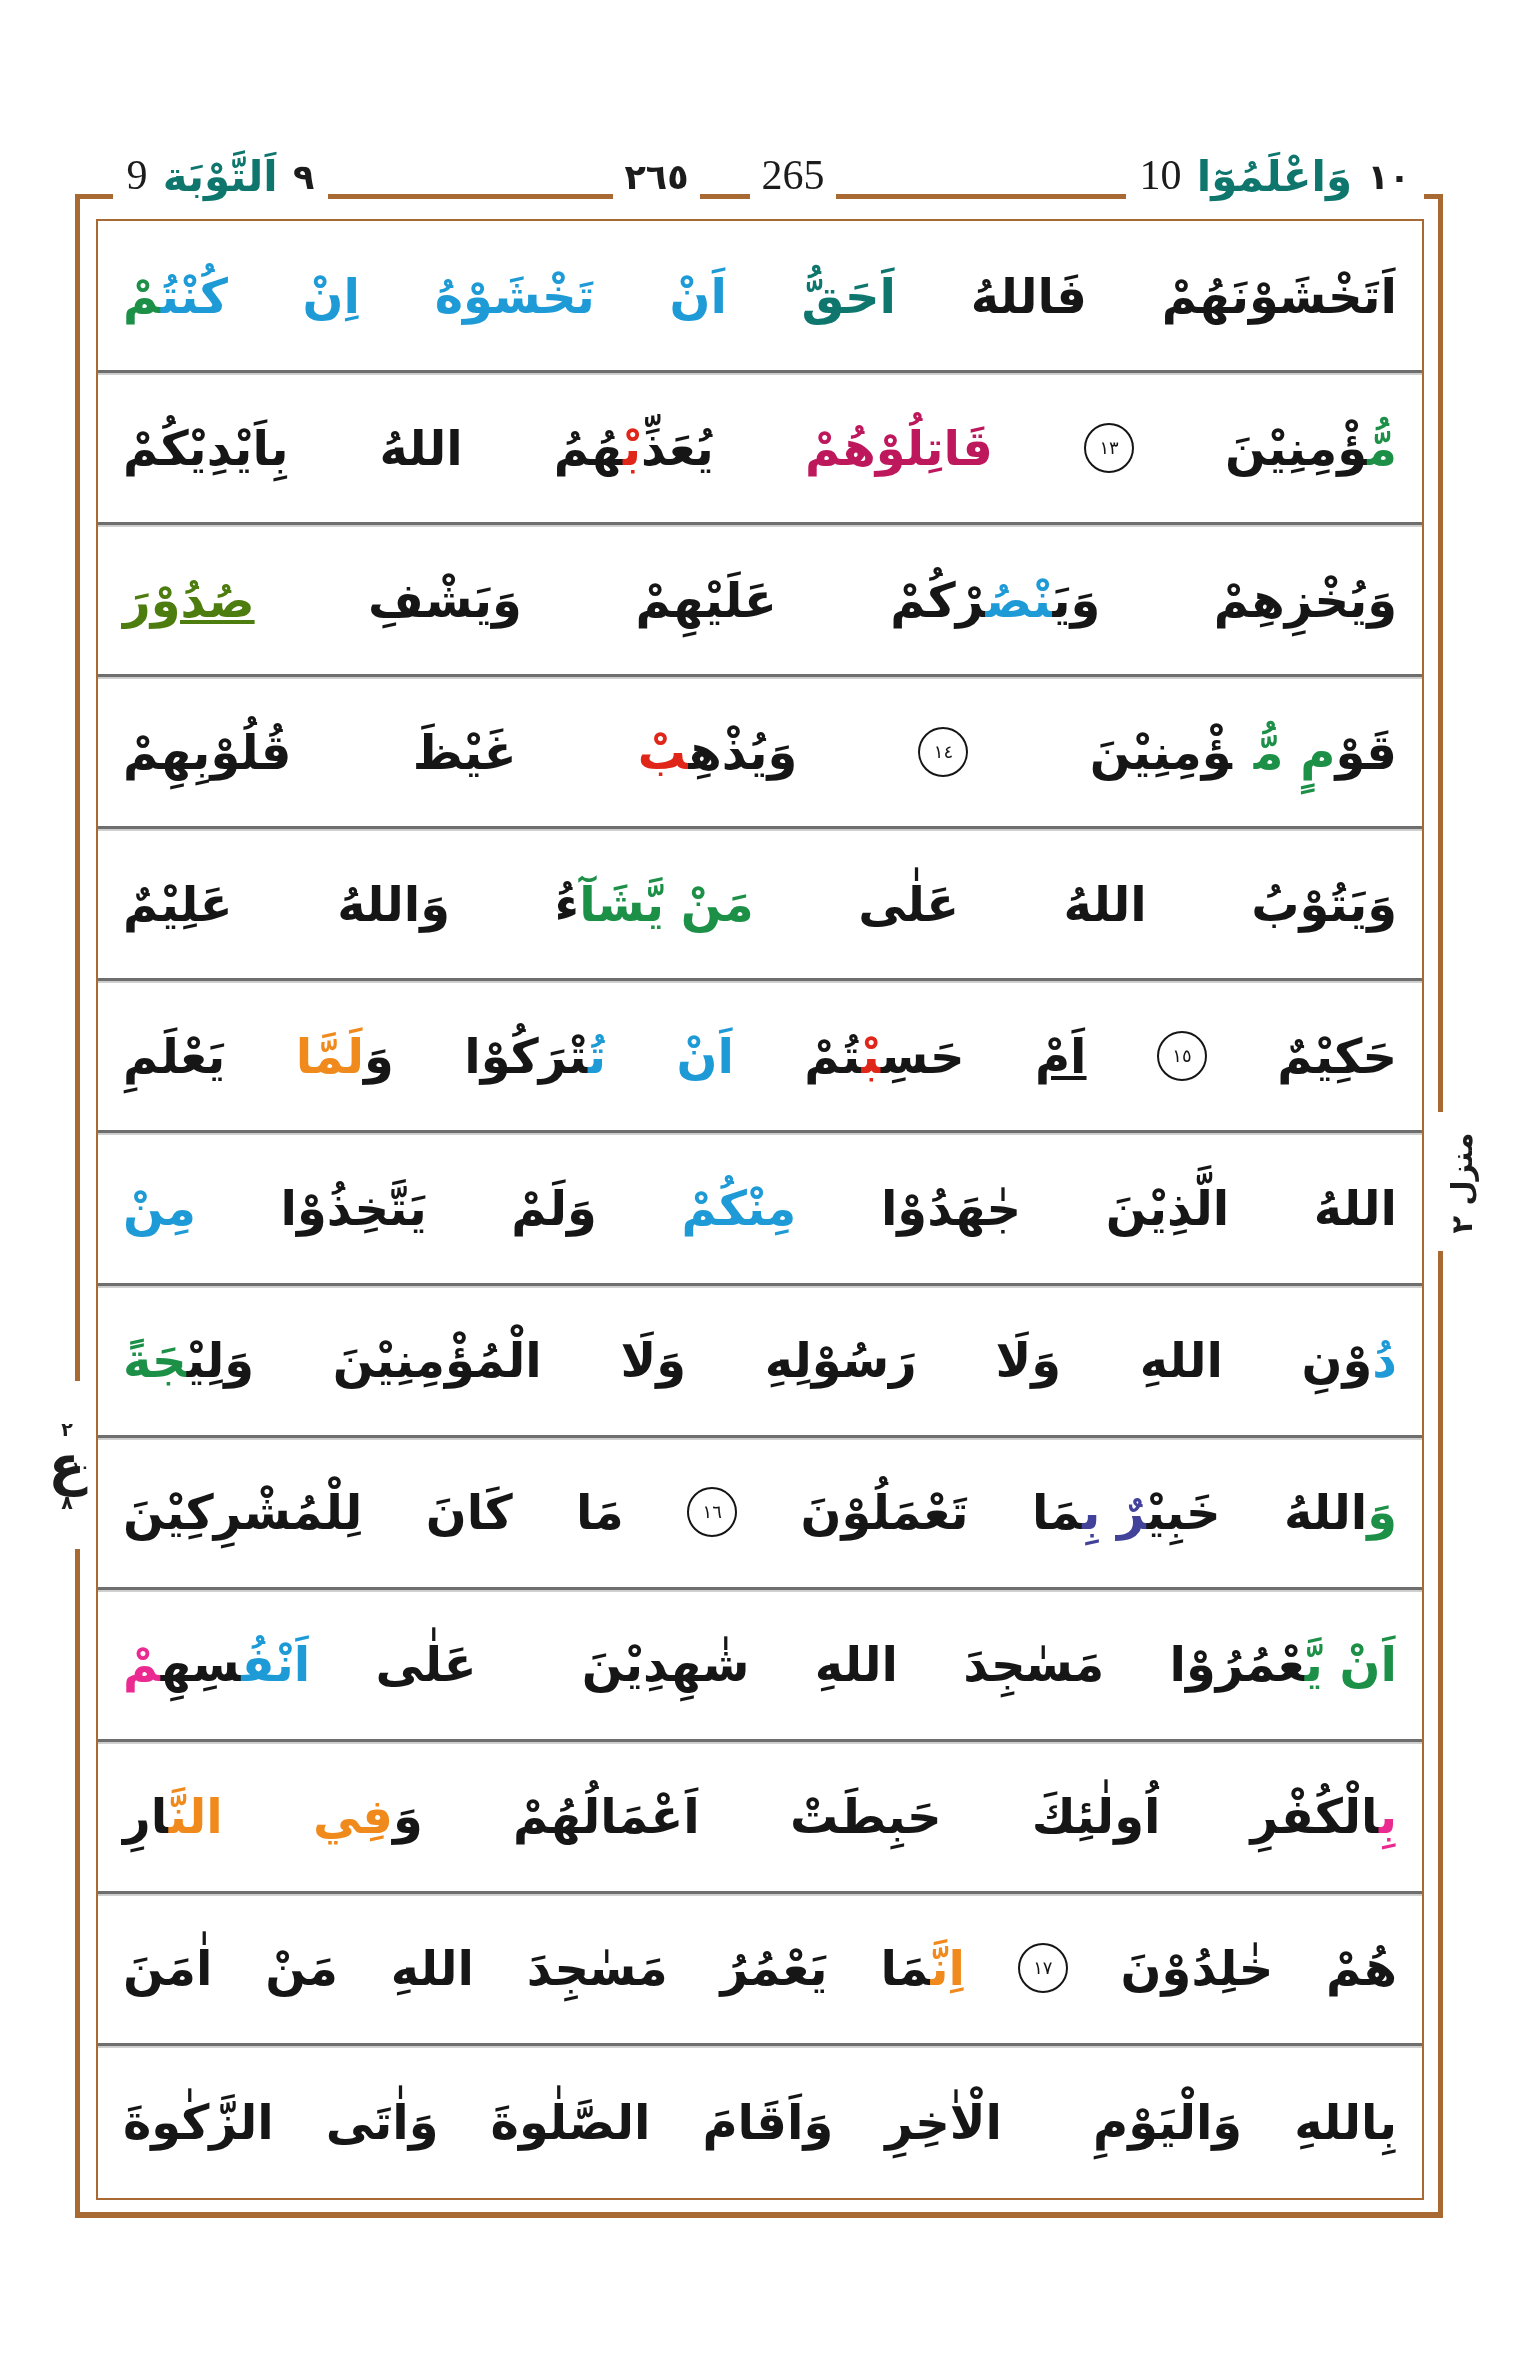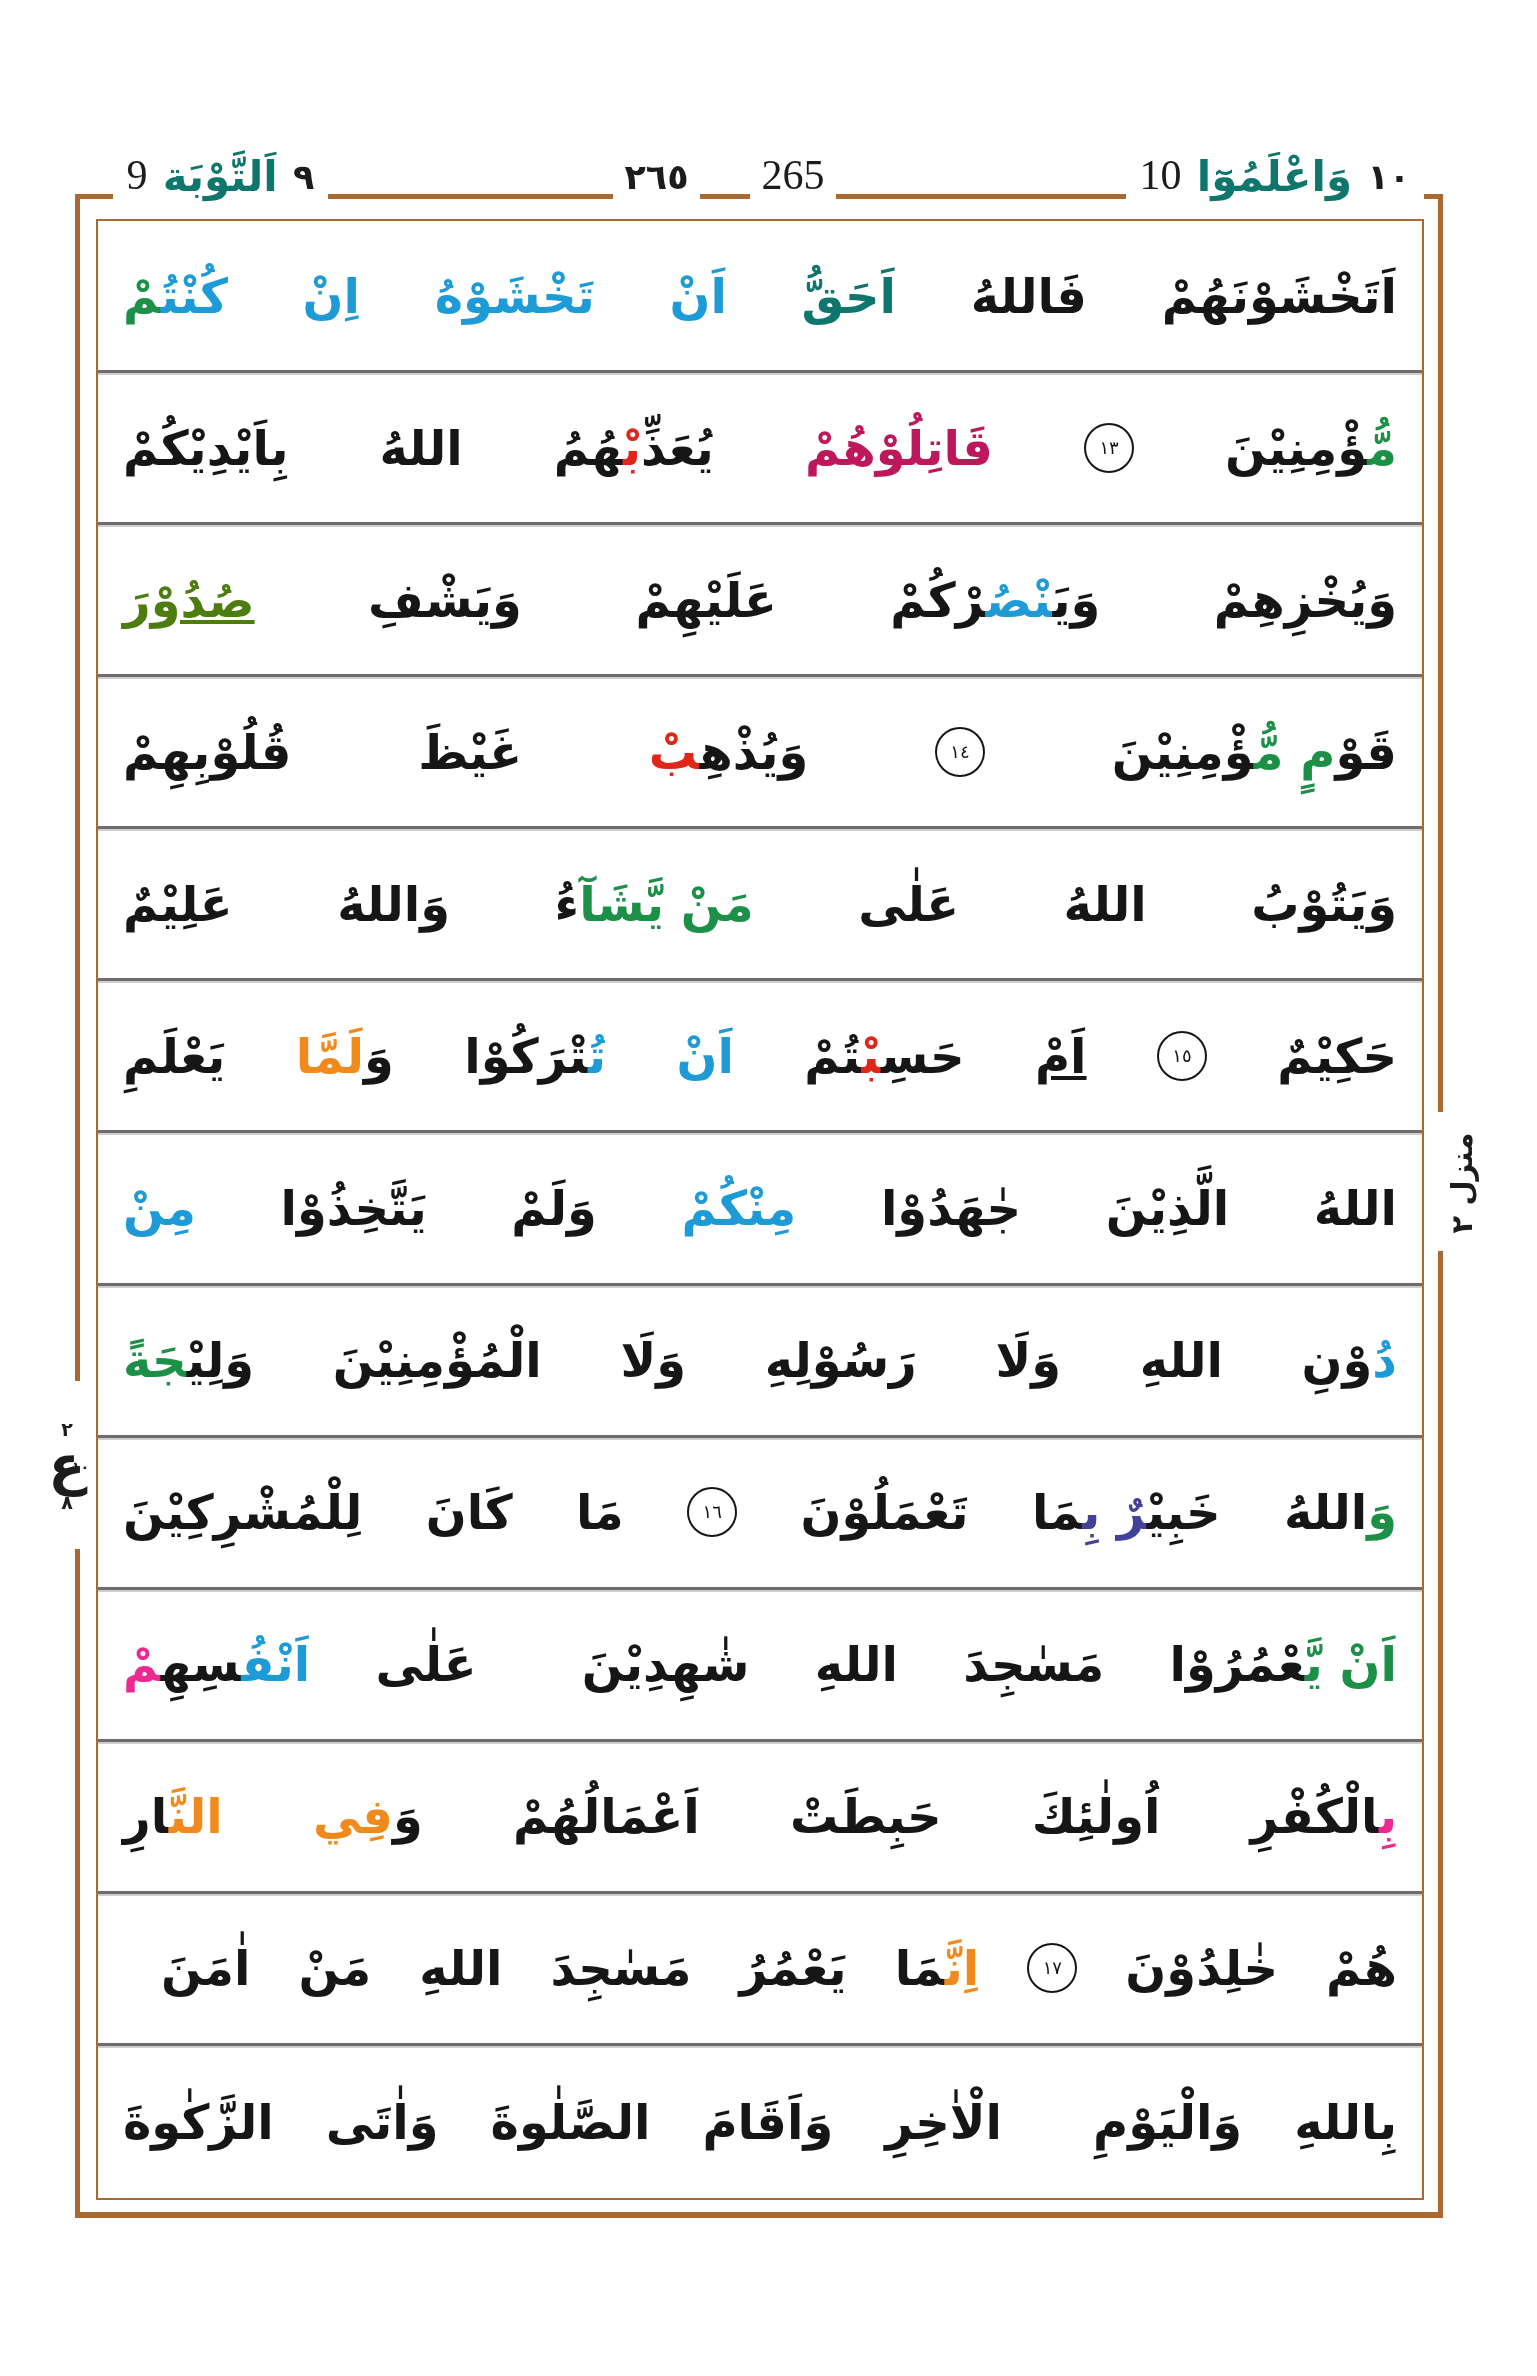--- a/index.html
+++ b/index.html
@@ -109,7 +109,7 @@
           <span class="word"><span style="color: #4d7c0f; text-decoration: underline;">صُدُوْرَ</span></span>
         </div>
         <div class="qline">
-          <span class="word"><span style="color: rgb(22, 22, 22);">قَوْ</span><span style="color: rgb(29, 144, 72);">مٍ مُّ</span><span style="color: rgb(22, 22, 22);">ؤْمِنِيْنَ</span></span>
+          <span class="word"><span style="color: rgb(22, 22, 22);">قَوْ</span><span style="color: rgb(29, 144, 72); margin-left: 22px;">مٍ مُّ</span><span style="color: rgb(22, 22, 22);">ؤْمِنِيْنَ</span></span>
           <span class="verse">
             <span class="vnum">١٤</span>
           </span>

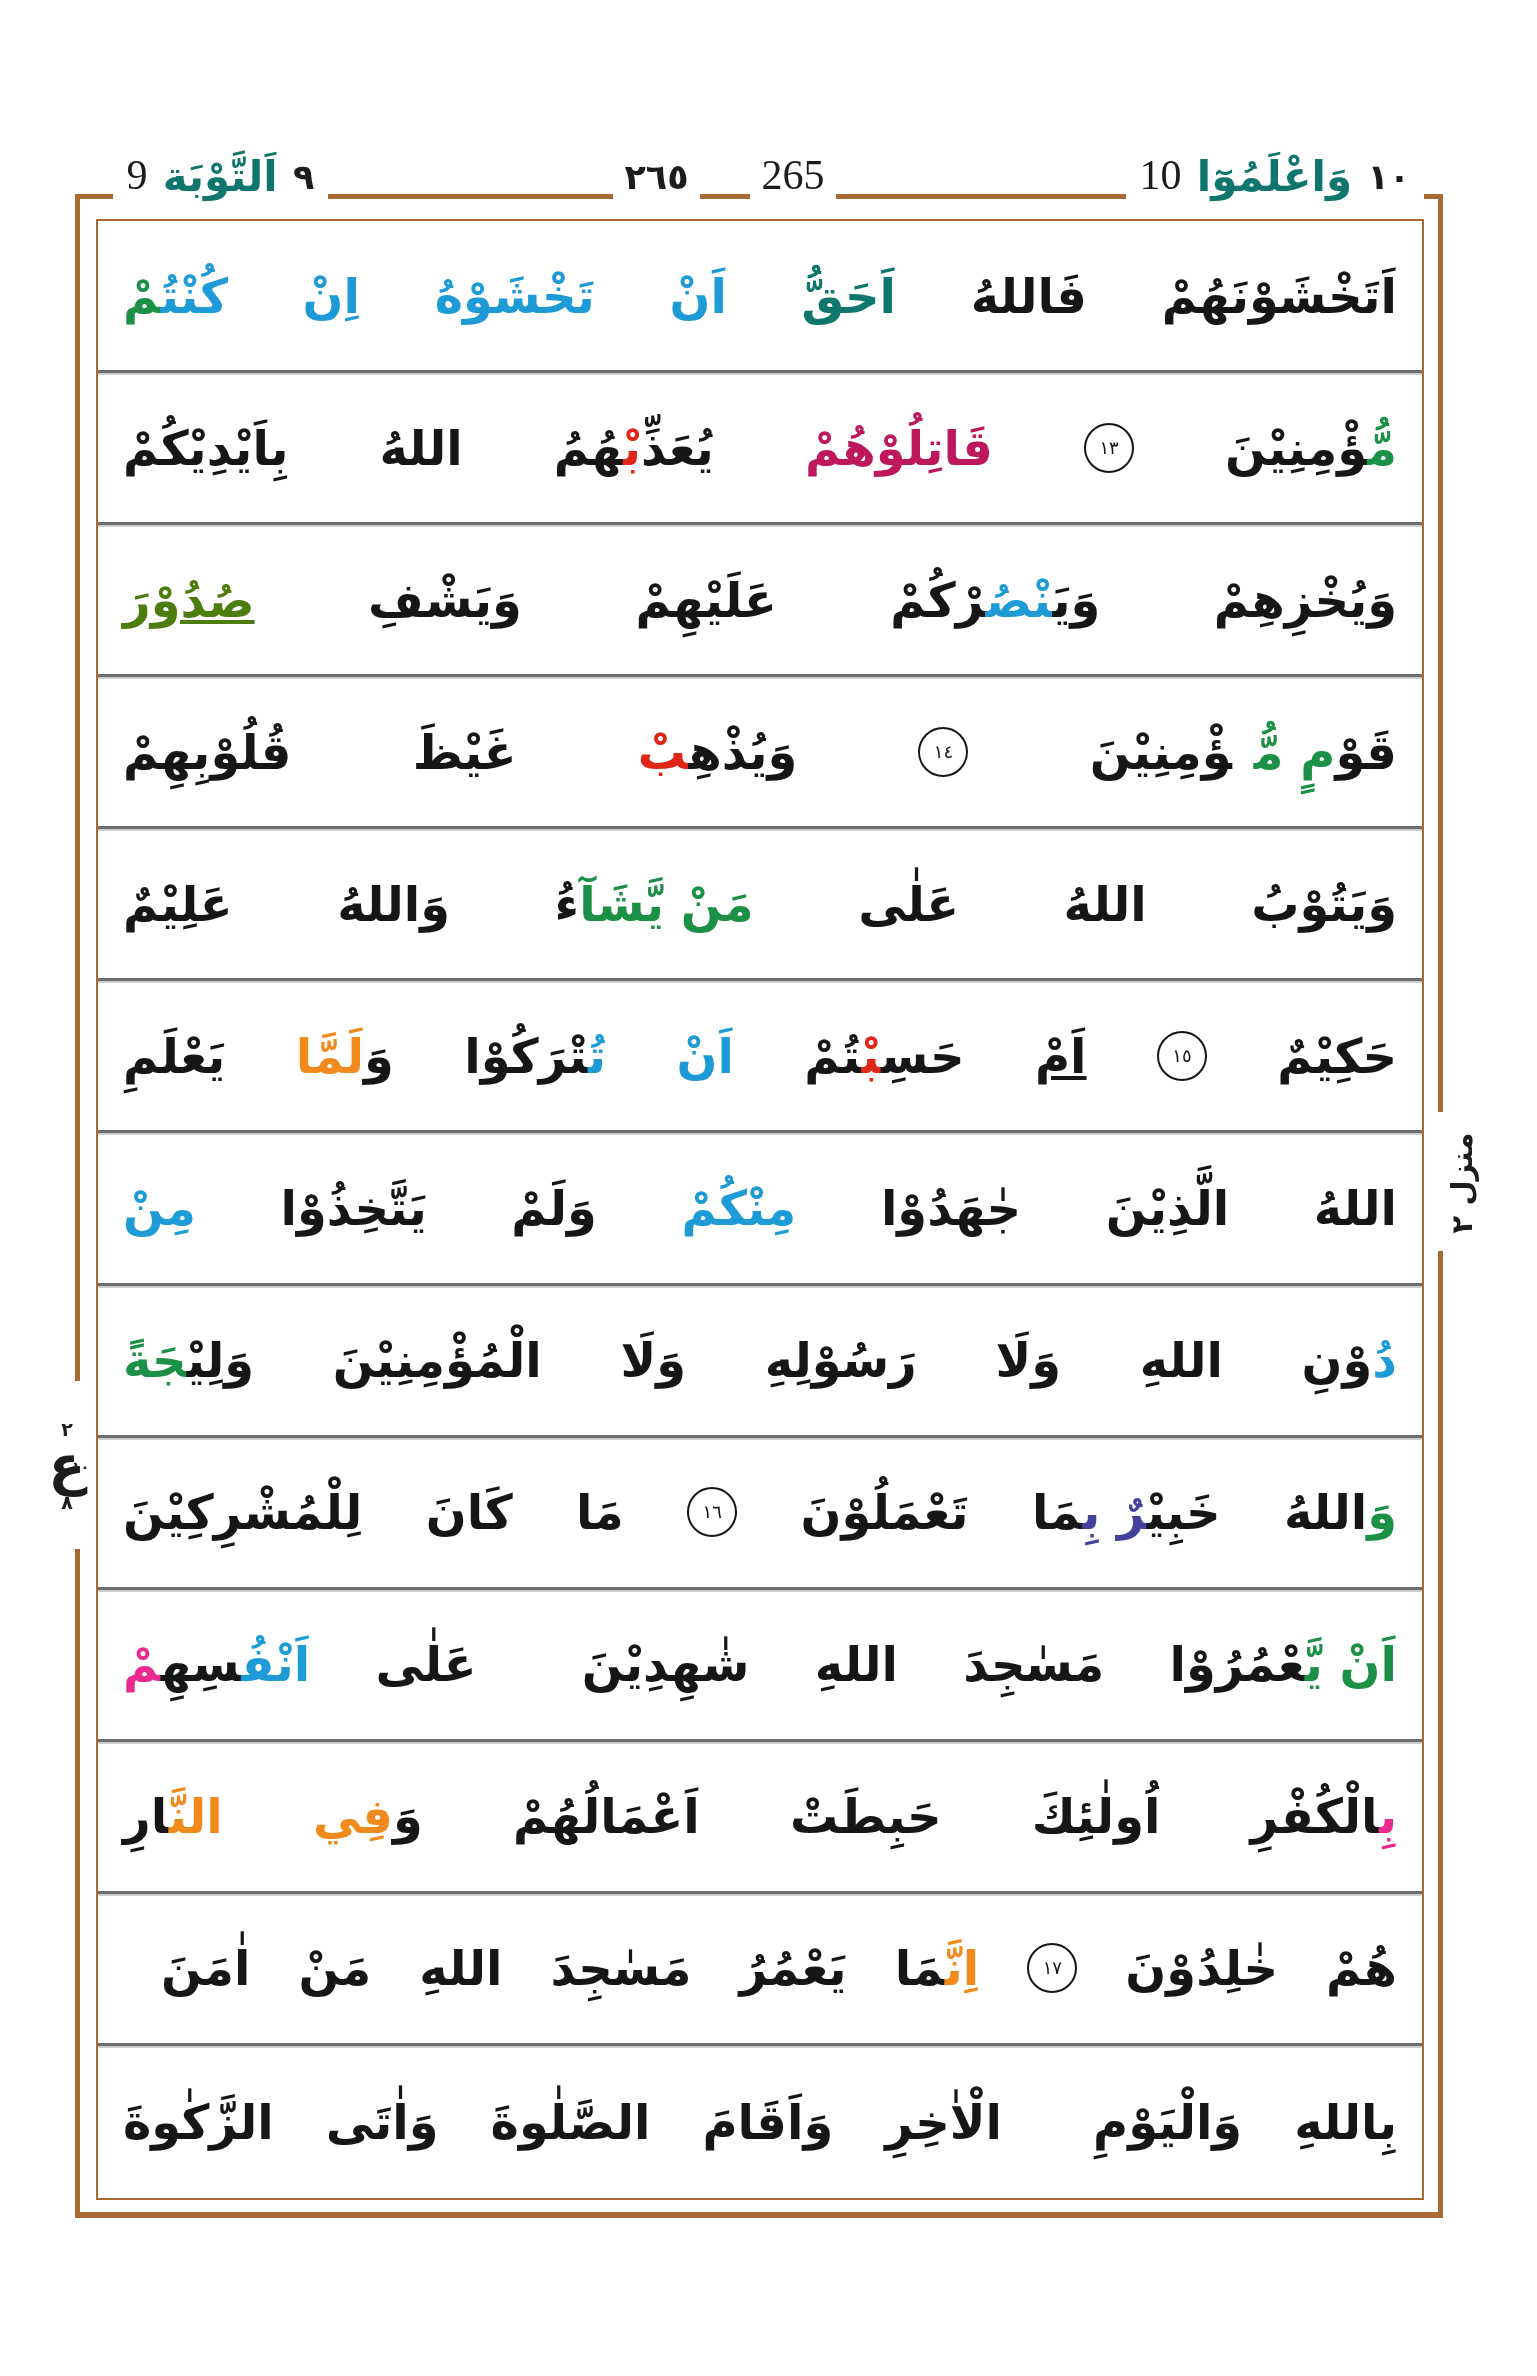--- a/index.html
+++ b/index.html
@@ -193,7 +193,7 @@
           <span class="word"><span style="color: rgb(22, 22, 22);">مَسٰجِدَ</span></span>
           <span class="word"><span style="color: rgb(22, 22, 22);">اللهِ</span></span>
           <span class="word"><span style="color: rgb(22, 22, 22);">مَنْ</span></span>
-          <span class="word"><span style="color: rgb(22, 22, 22); margin-left: 38px;">اٰمَنَ</span></span>
+          <span class="word"><span style="color: rgb(22, 22, 22);">اٰمَنَ</span></span>
         </div>
         <div class="qline">
           <span class="word"><span style="color: rgb(22, 22, 22);">بِاللهِ</span></span>

